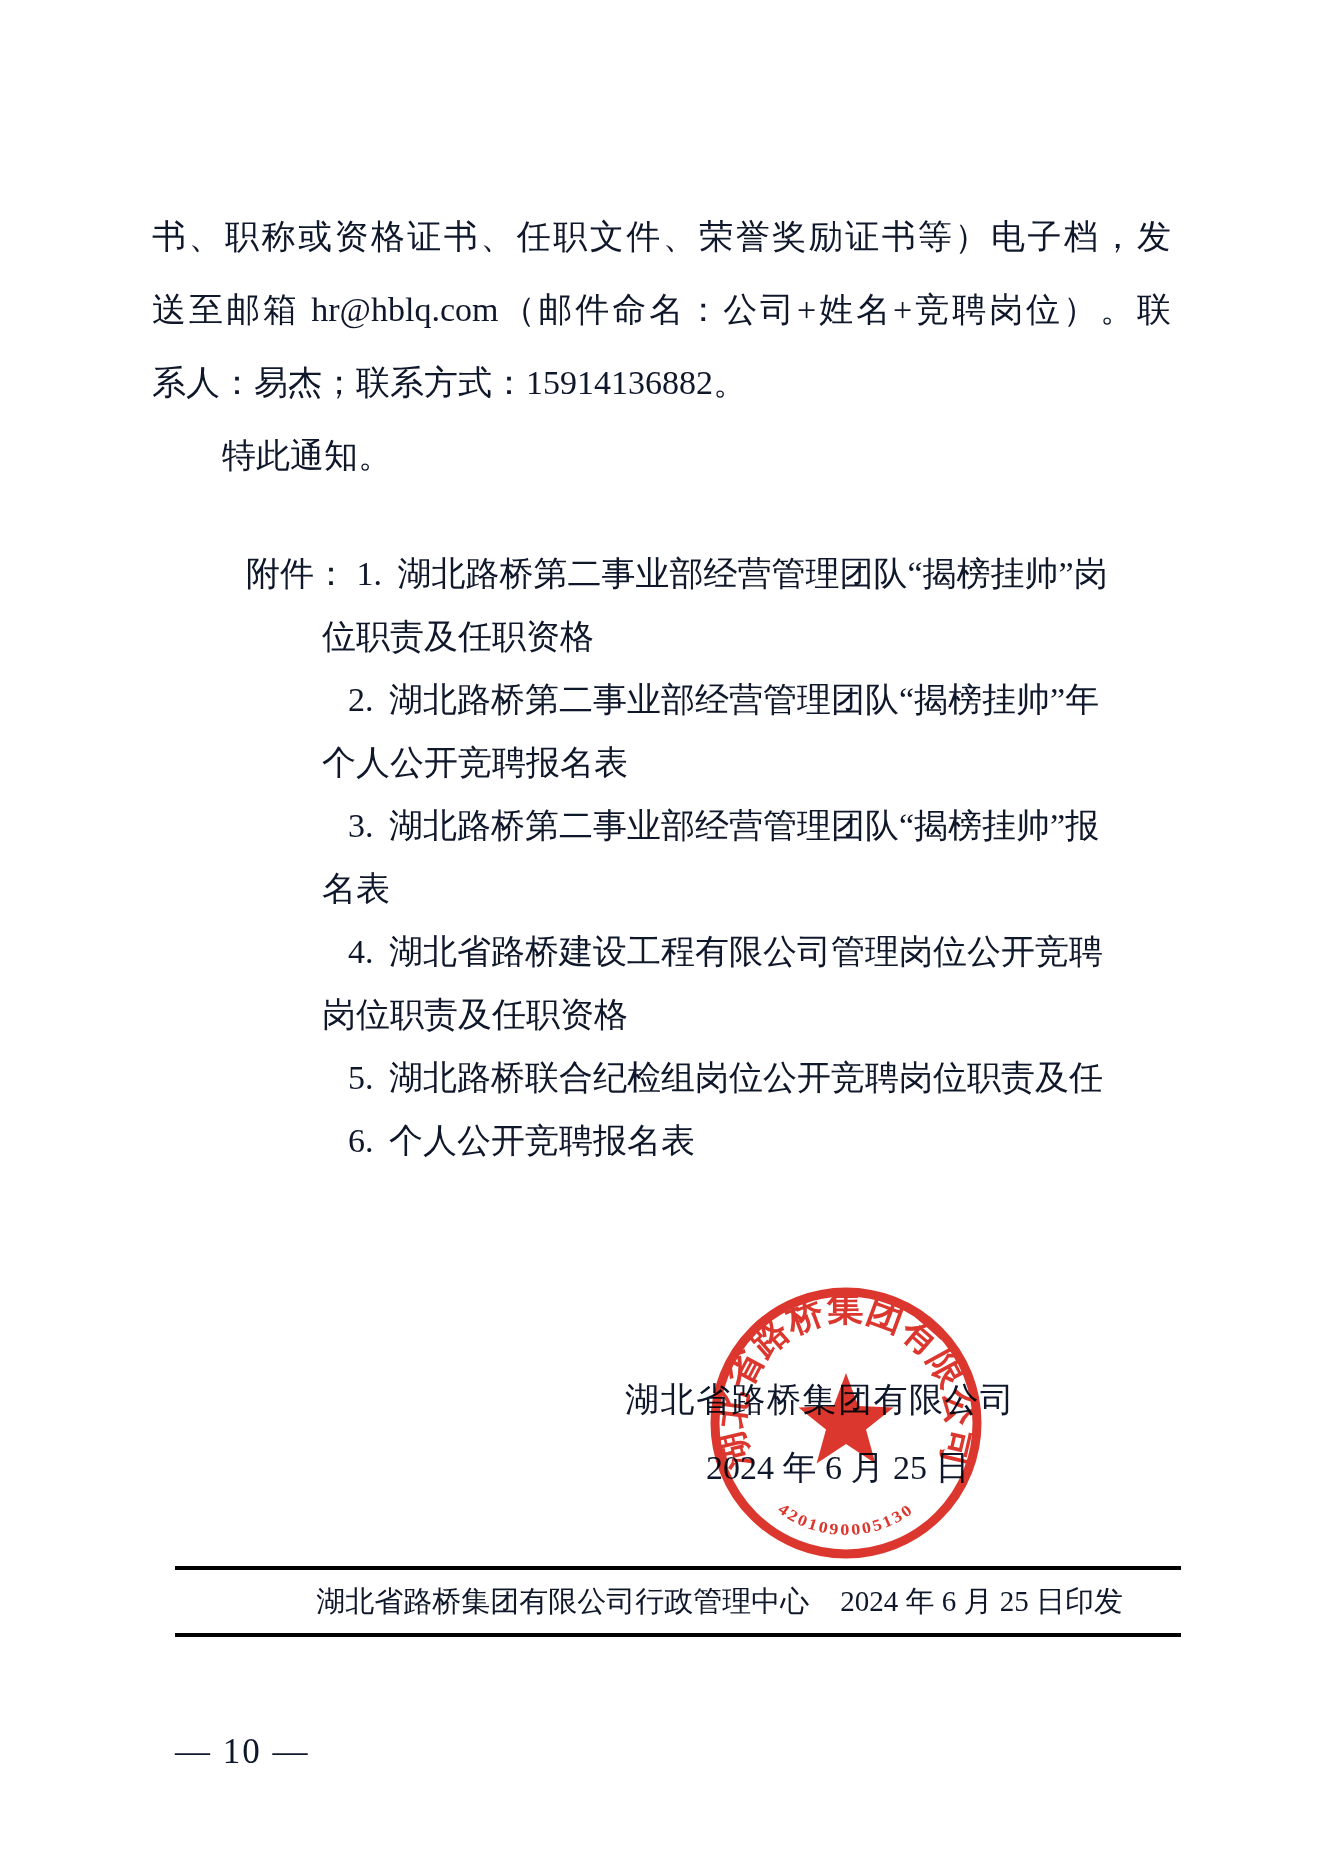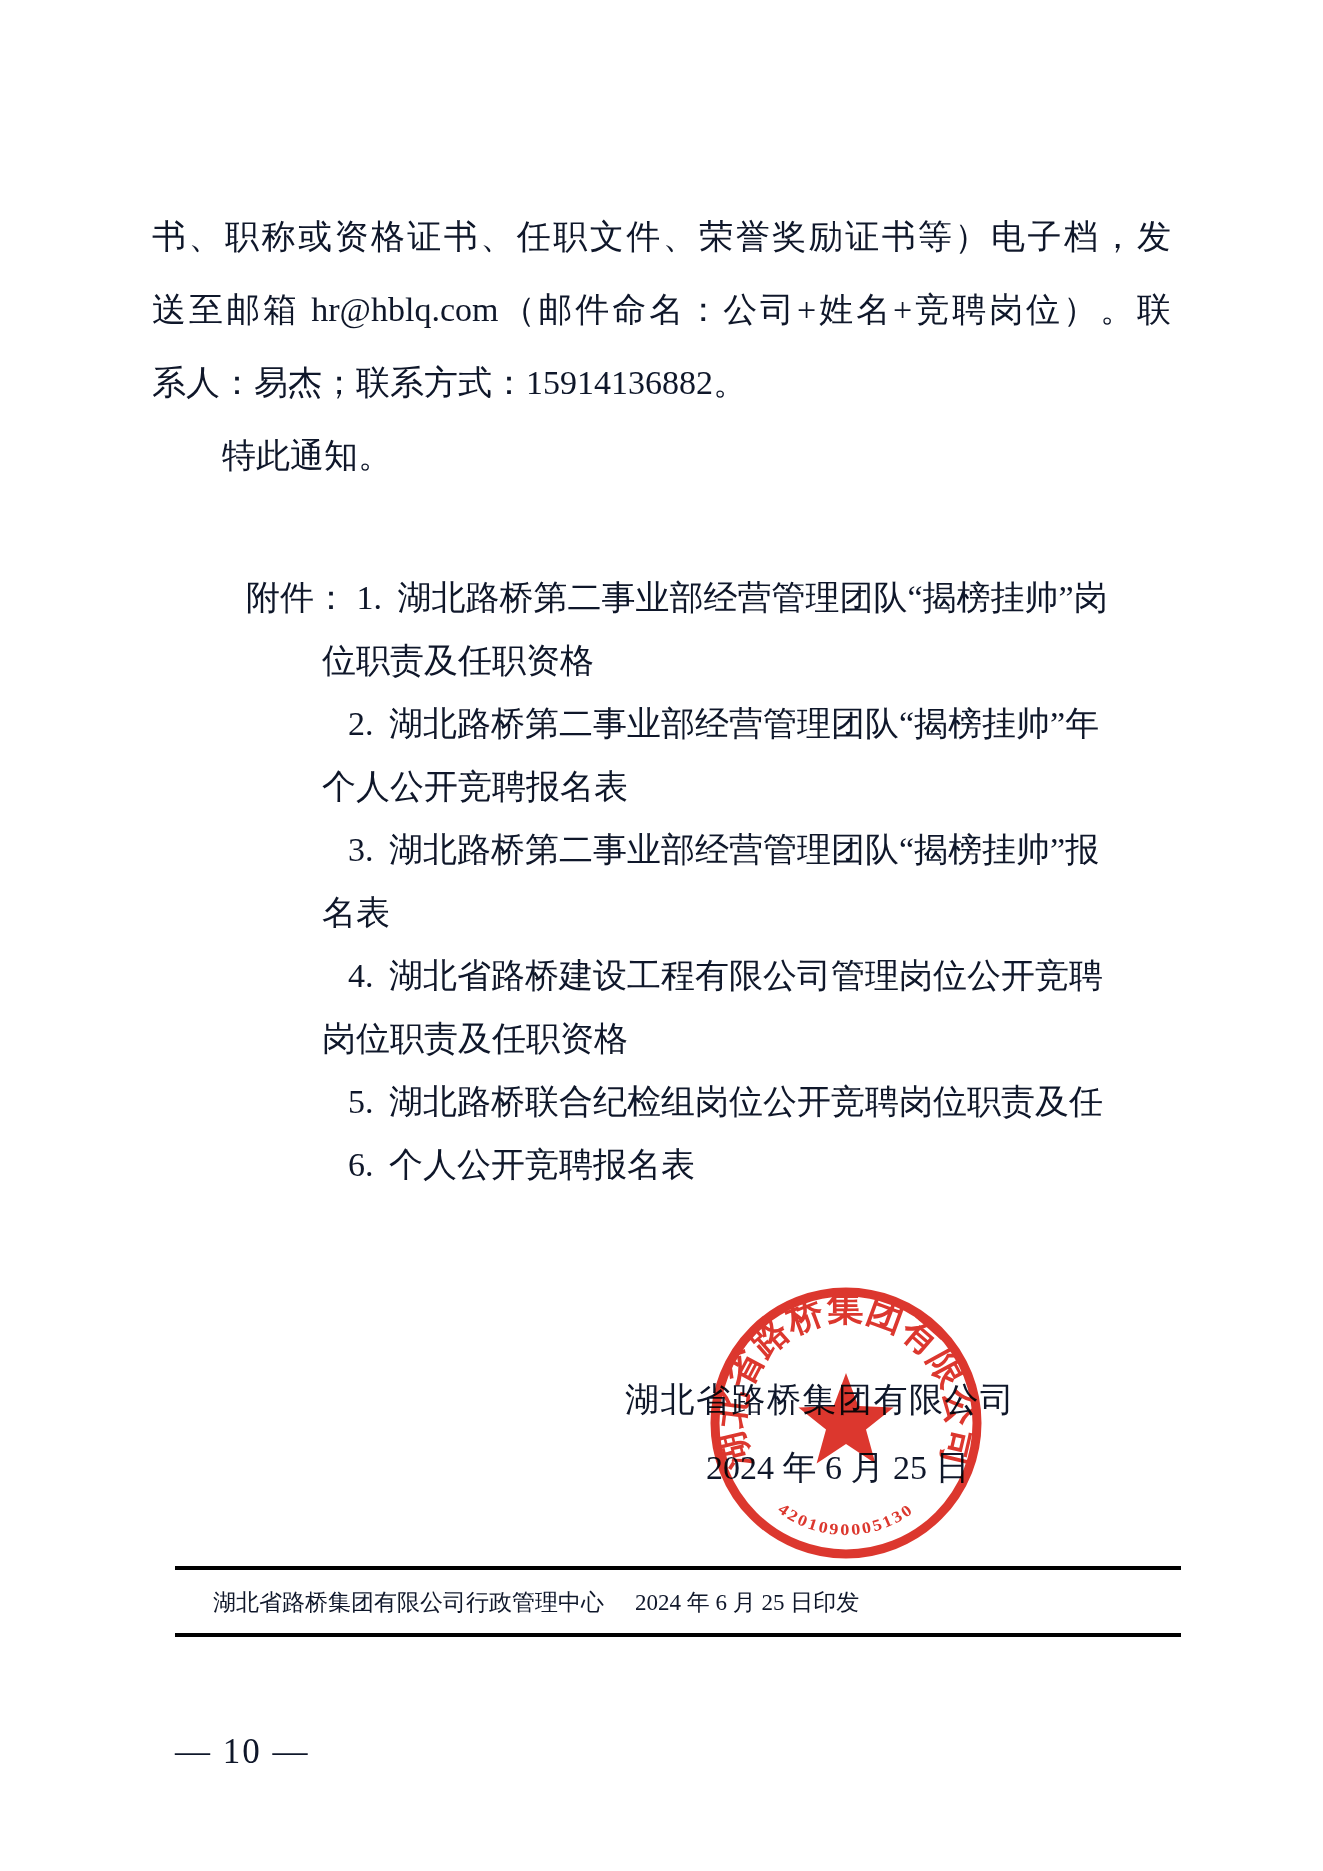--- a/index.html
+++ b/index.html
@@ -21,7 +21,7 @@
   .body-line.closing{padding-left:70px;}
   
   .attachments{
-    position:absolute;left:152px;top:566px;width:1030px;
+    position:absolute;left:152px;top:542px;width:1030px;
     font-size:34px;line-height:63px;
   }
   .att-line{white-space:nowrap;}

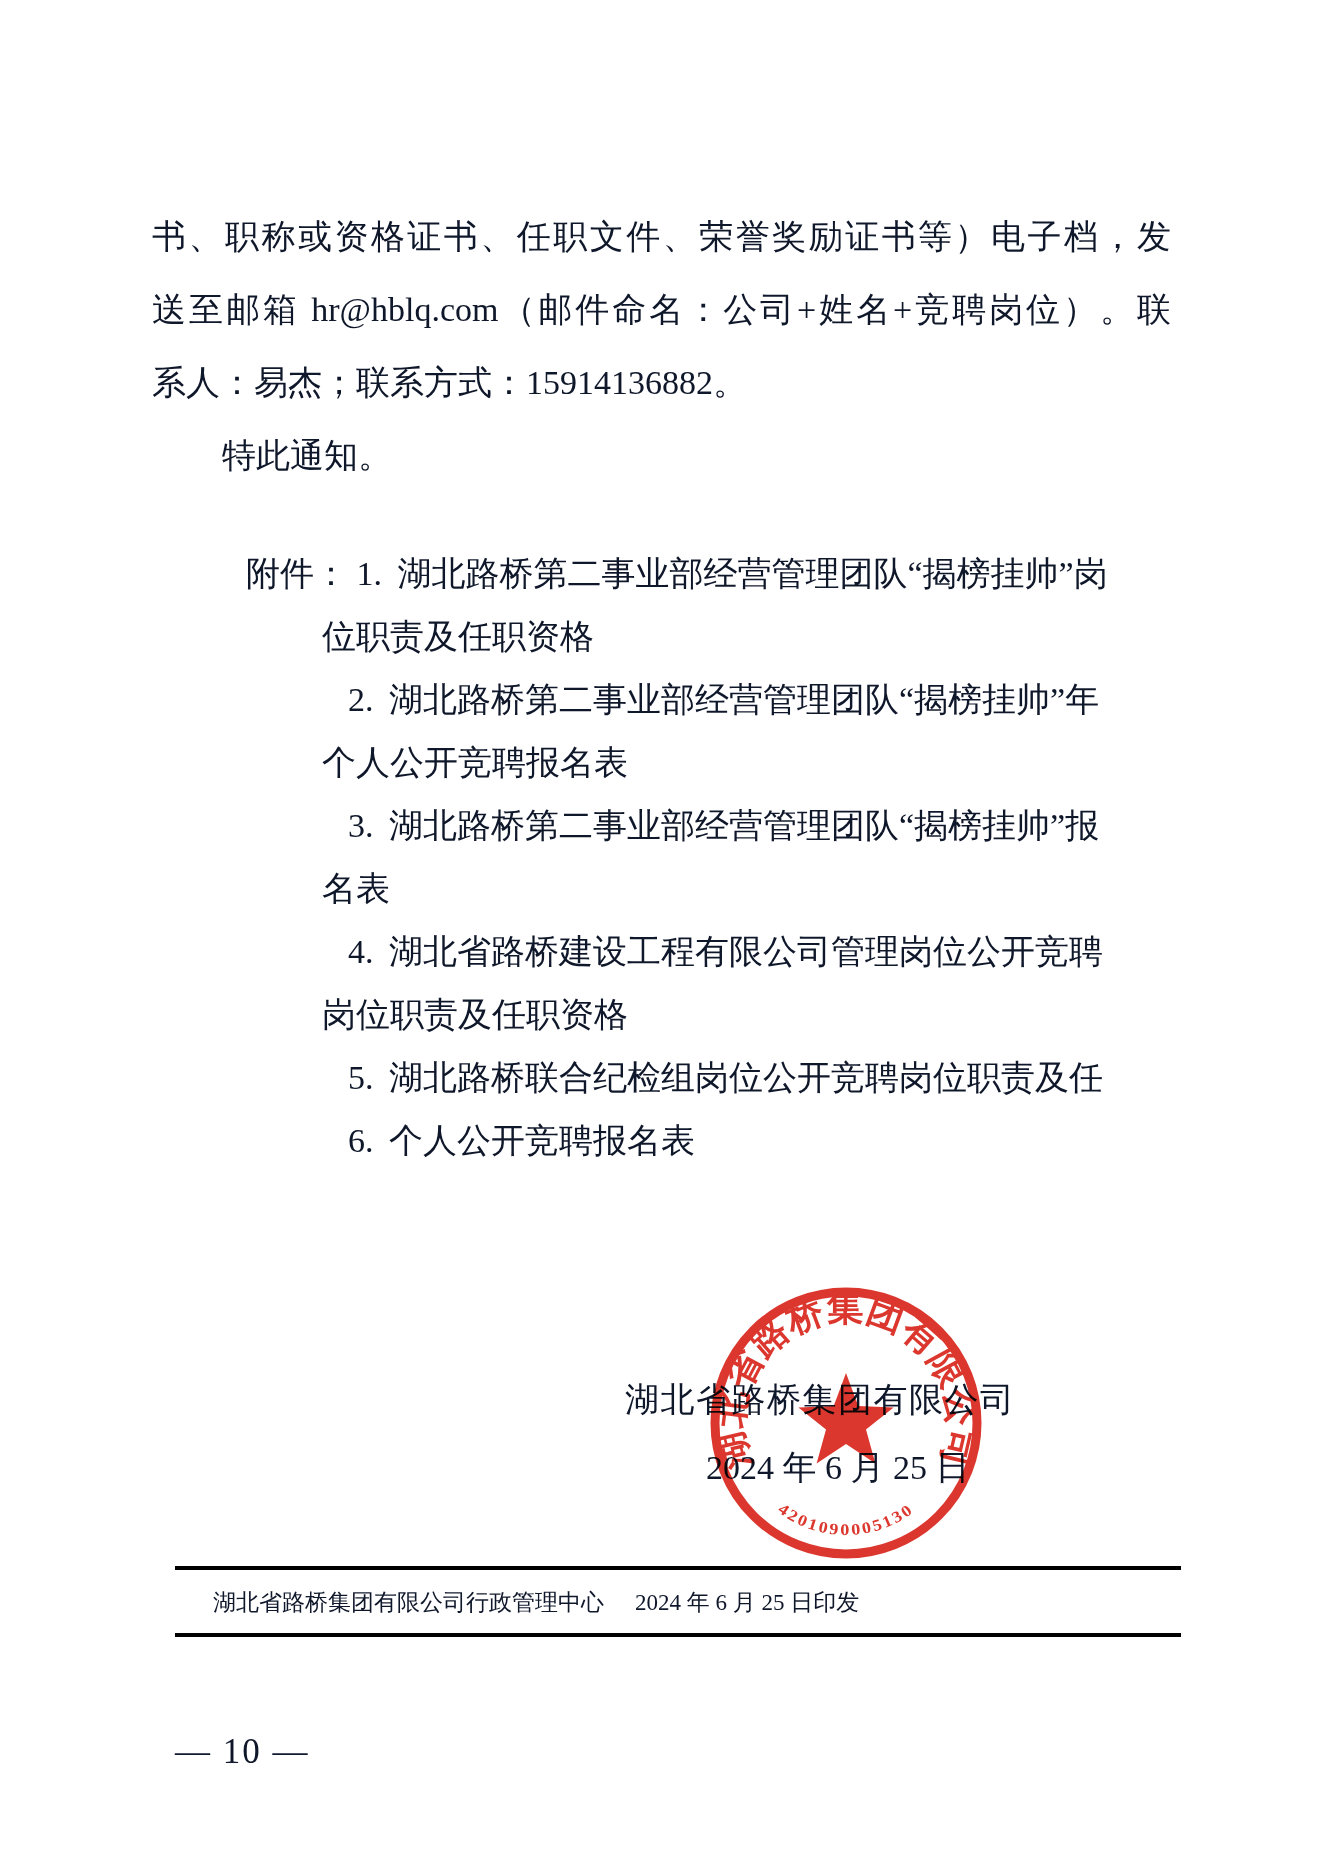--- a/index.html
+++ b/index.html
@@ -54,8 +54,8 @@
   .rule.bottom{top:1633px;}
   .footer-row{
     position:absolute;left:175px;top:1576px;width:1006px;height:52px;
-    display:flex;align-items:center;justify-content:flex-start;
-    font-size:23px;
+    display:flex;align-items:center;justify-content:flex-end;
+    font-size:29px;
     padding:0;box-sizing:border-box;
   }
   .footer-issuer{margin-left:38px;white-space:nowrap;}

